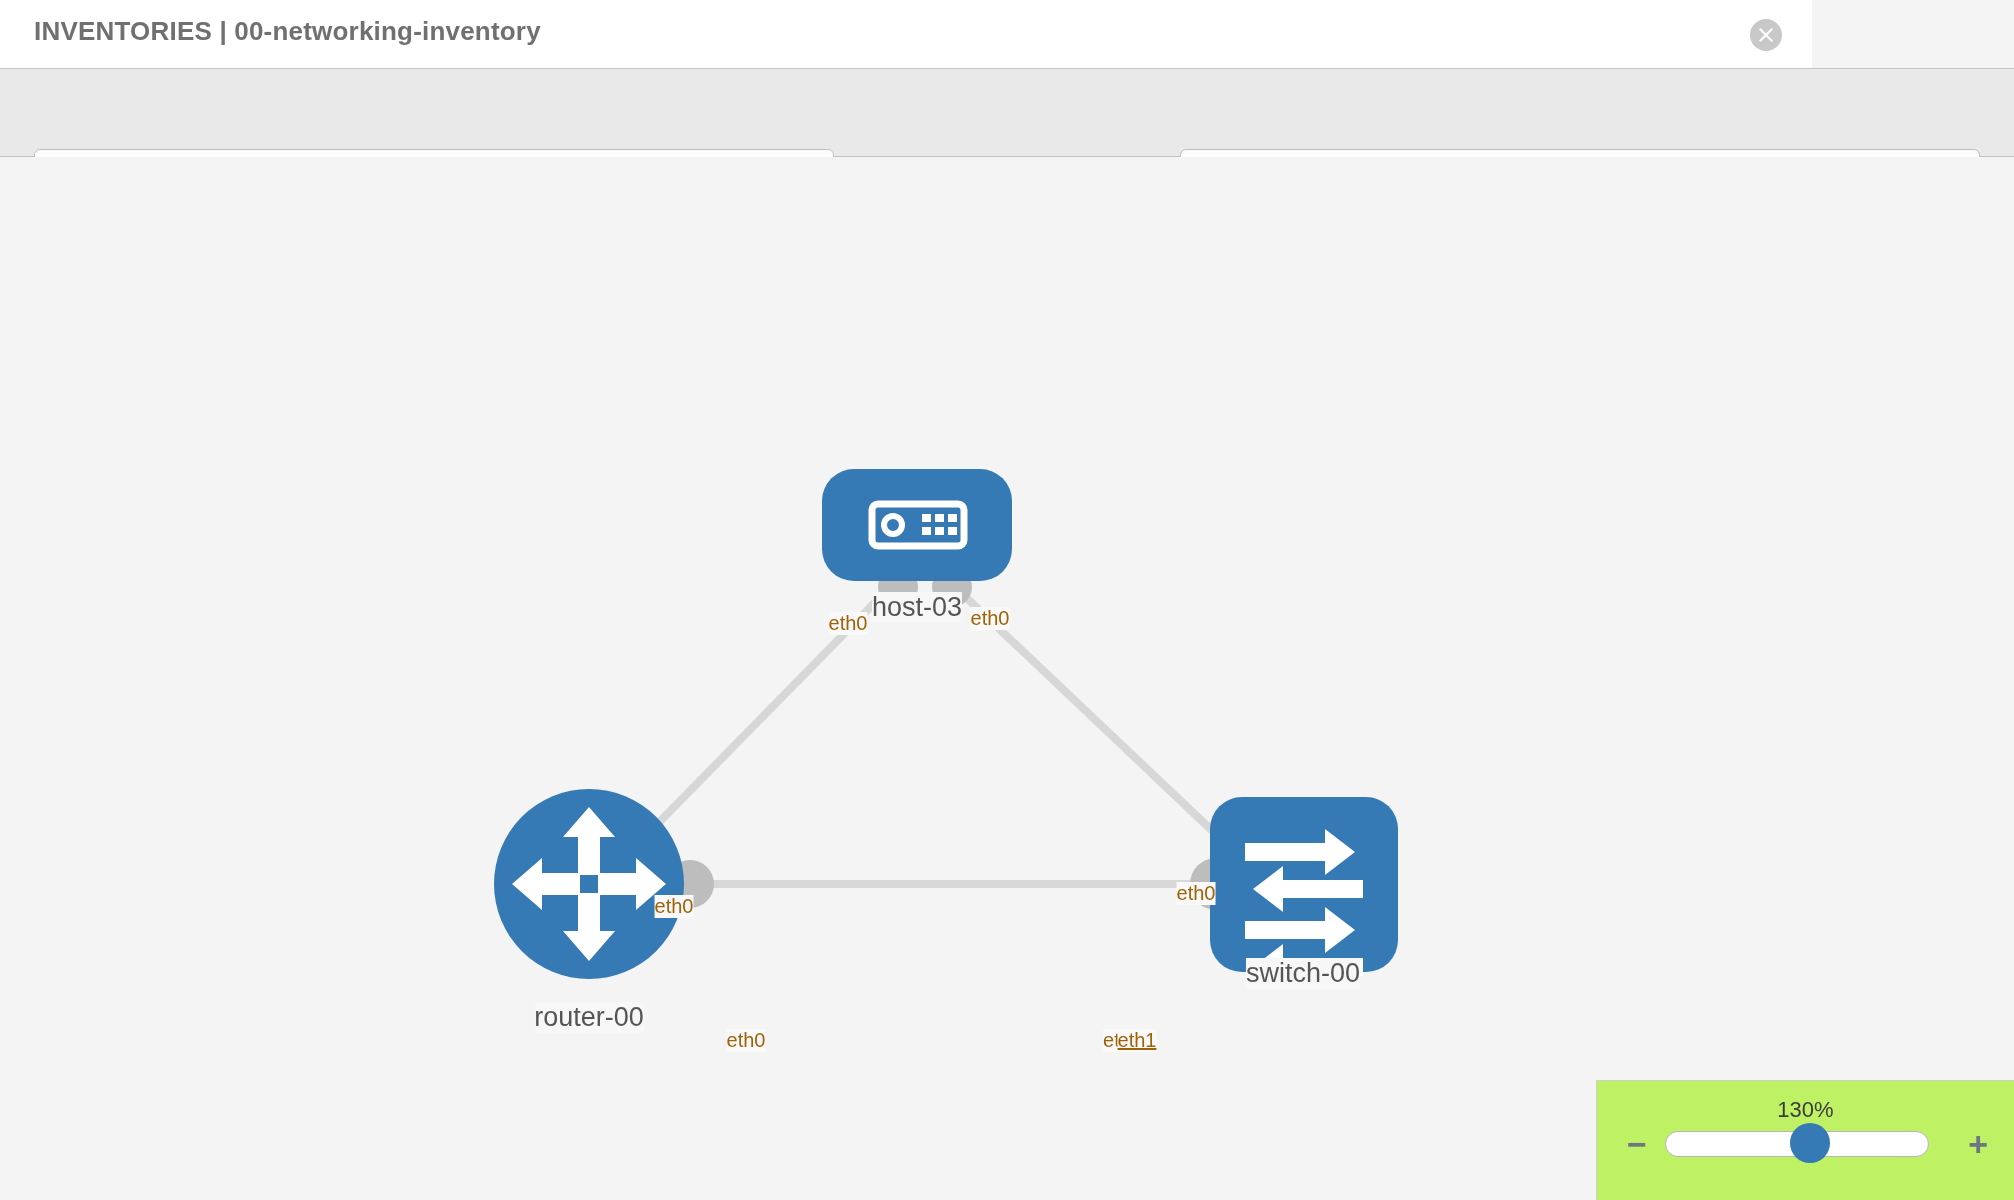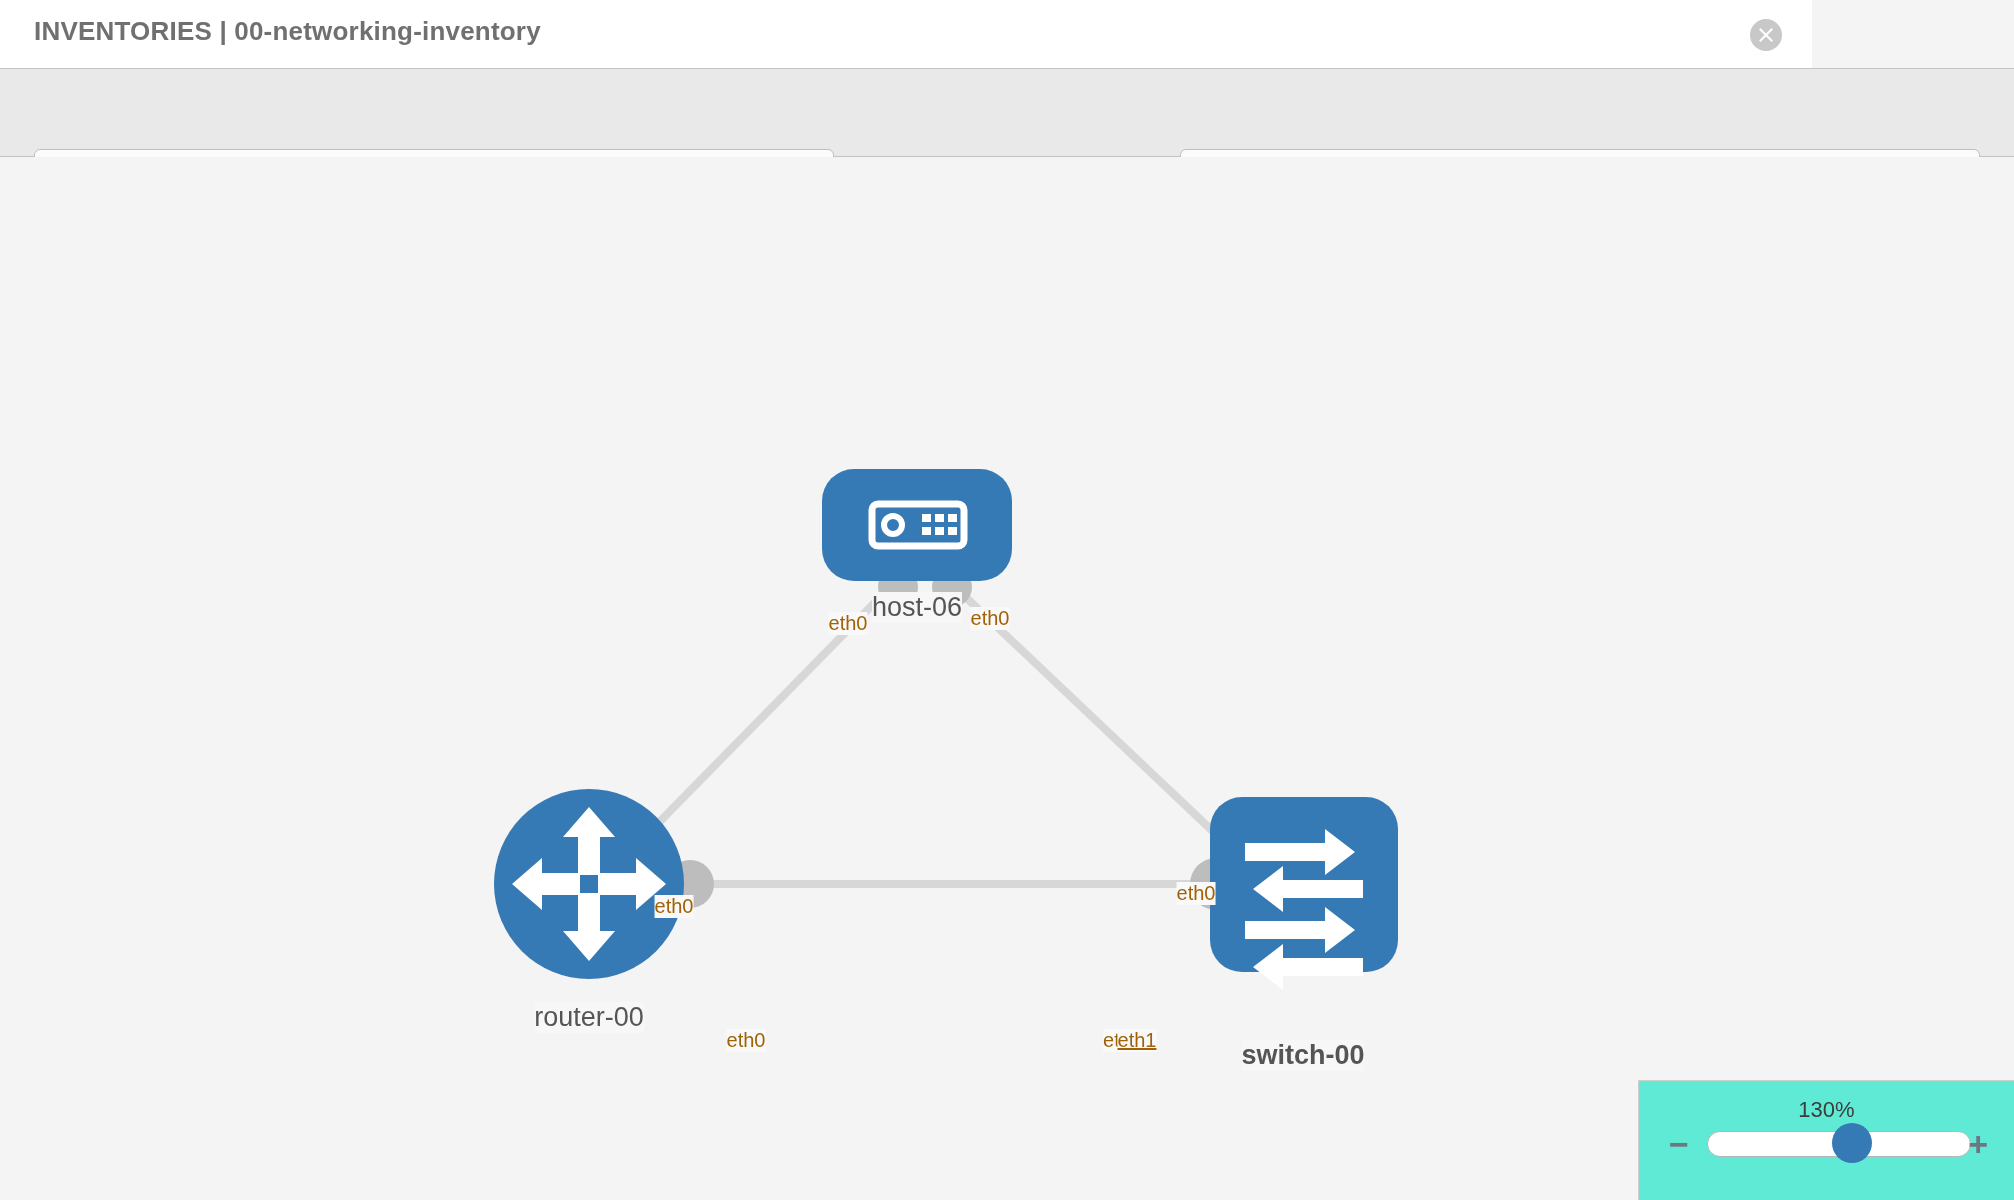--- a/index.html
+++ b/index.html
@@ -287,7 +287,7 @@
       </g>
     </svg>
 
-    <div class="node-label" style="left:917px; top:435px;">host-06</div>
+    <div class="node-label" style="left:917px; top:435px;">host-03</div>
     <div class="node-label" style="left:589px; top:845px;text-align:right;">router-00</div>
     <div class="node-label" style="left:1303px; top:883px;font-weight:bold;">switch-00</div>
 

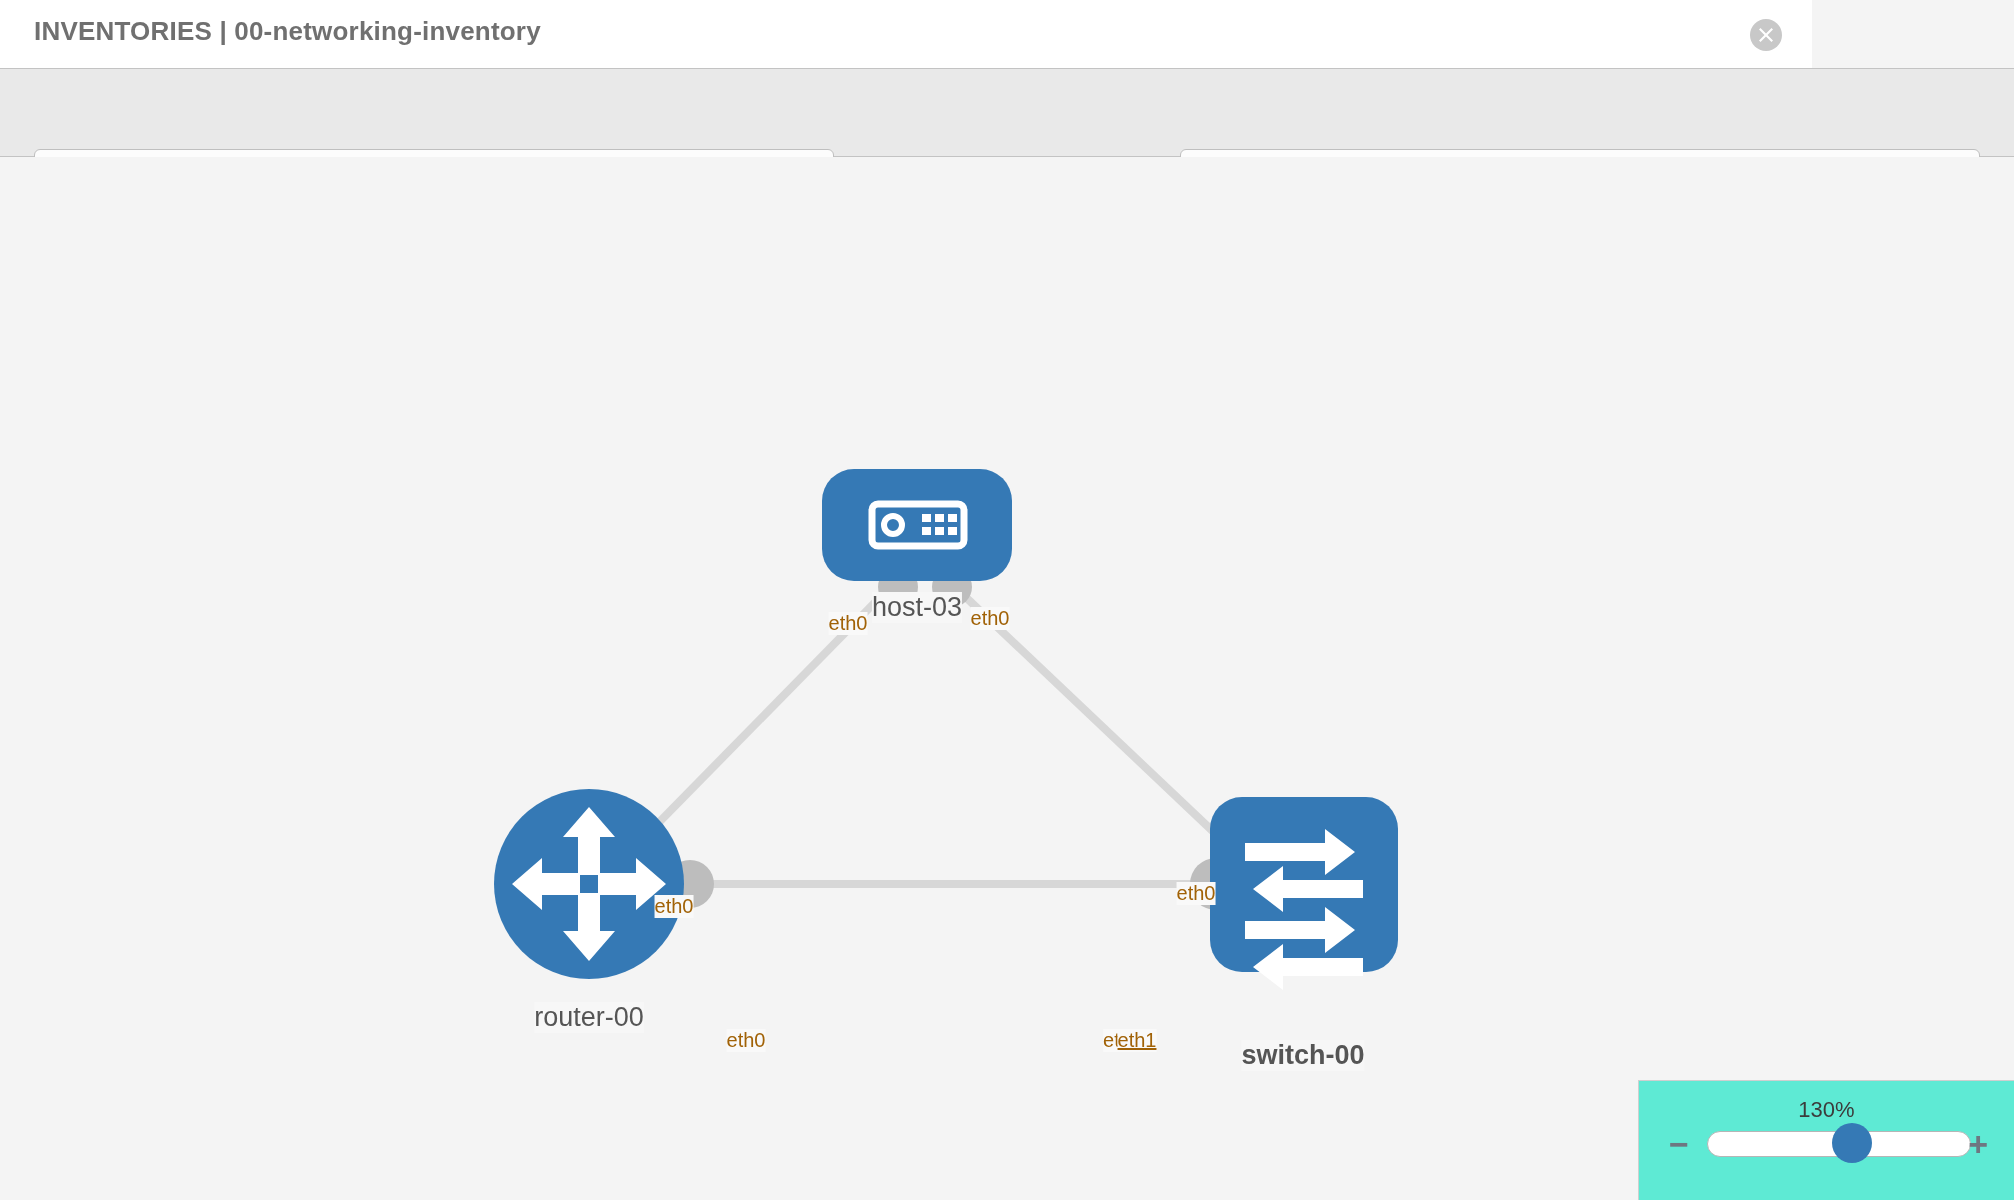--- a/index.html
+++ b/index.html
@@ -289,7 +289,7 @@
 
     <div class="node-label" style="left:917px; top:435px;">host-03</div>
     <div class="node-label" style="left:589px; top:845px;text-align:right;">router-00</div>
-    <div class="node-label" style="left:1303px; top:883px;font-weight:bold;">switch-00</div>
+    <div class="node-label" style="left:1303px; top:801px;">switch-00</div>
 
     <div class="iface-label" style="left:848px; top:455px;">eth0</div>
     <div class="iface-label" style="left:990px; top:450px;">eth0</div>

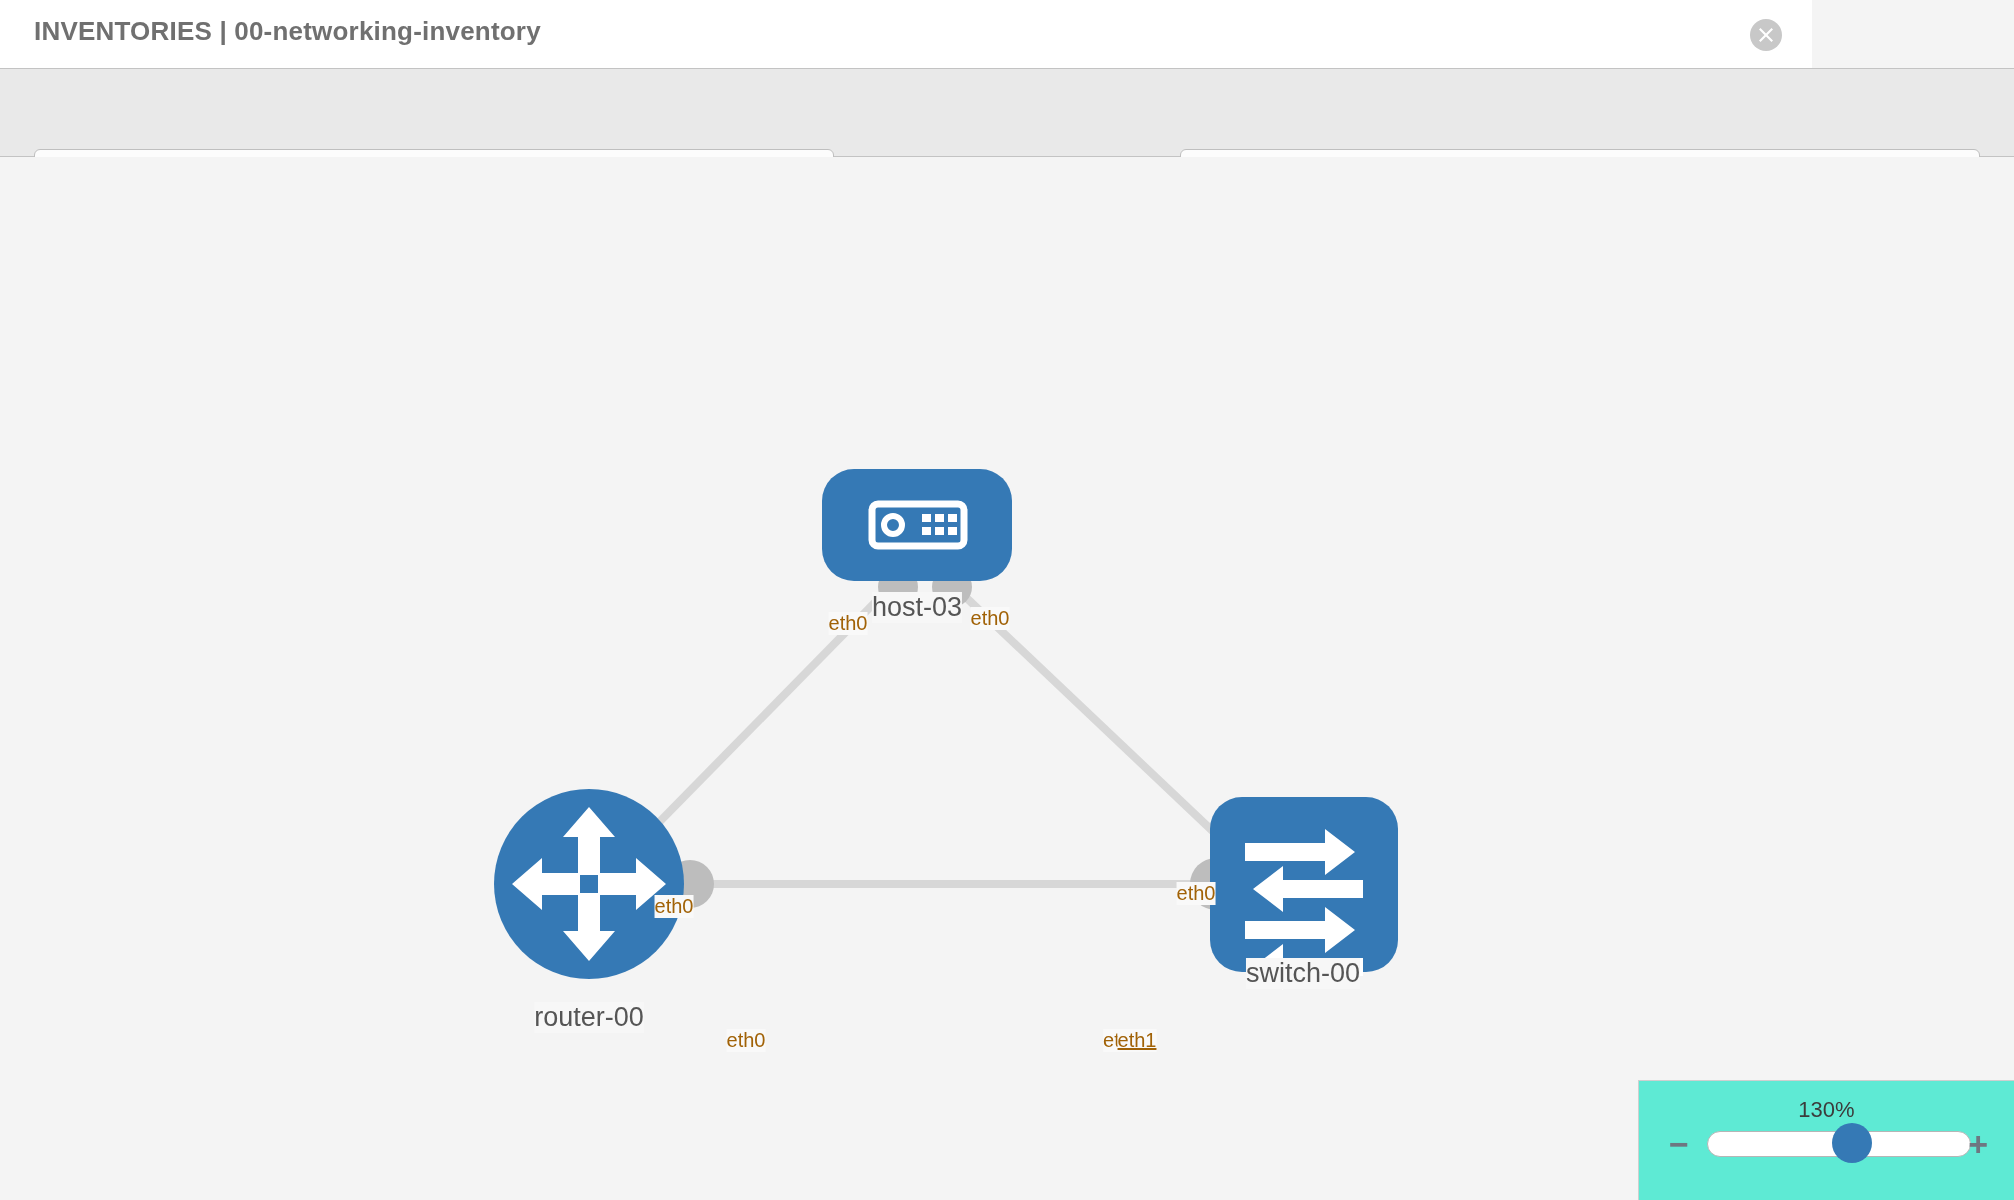--- a/index.html
+++ b/index.html
@@ -141,9 +141,9 @@
     position: absolute;
     right: 0;
     bottom: 0;
-    width: 376px;
+    width: 418px;
     height: 120px;
-    background: #5eead4;
+    background: #bef264;
     border: 1px solid #cfcfcf;
     border-right: none;
     border-bottom: none;

